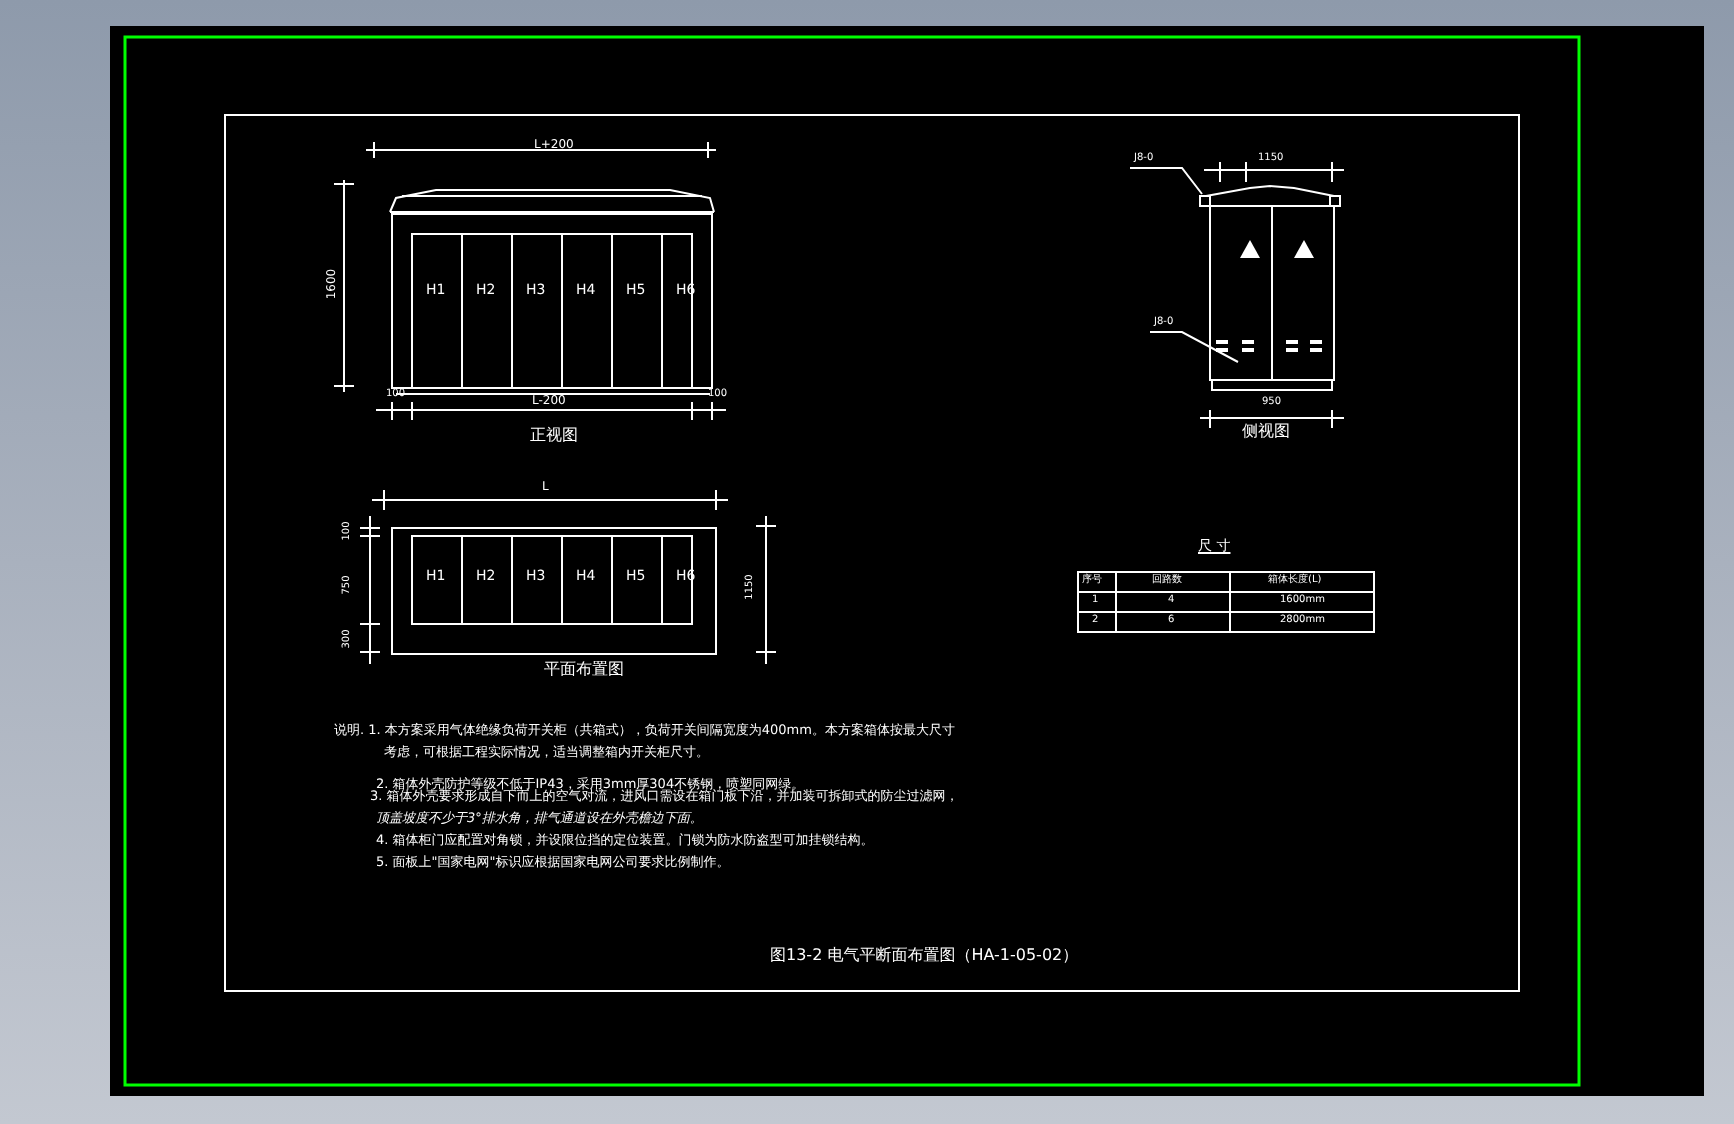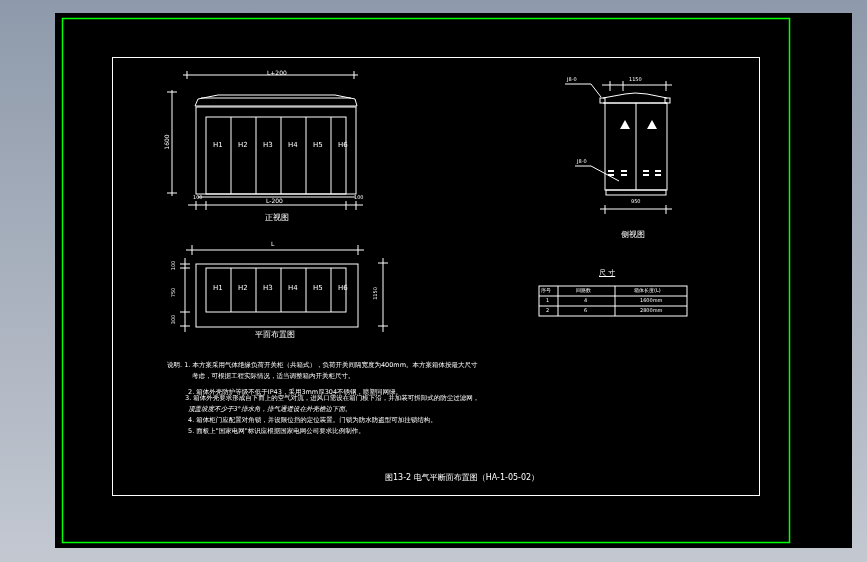--- a/index.html
+++ b/index.html
@@ -160,7 +160,7 @@
   <span class="txt" style="left:574px;top:64px;font-size:5px;">1150</span>
   <span class="txt" style="left:522px;top:146px;font-size:5px;">J8-0</span>
   <span class="txt" style="left:576px;top:186px;font-size:5px;">950</span>
-  <span class="txt" style="left:566px;top:218px;font-size:8px;">侧视图</span>
+  <span class="txt" style="left:566px;top:199px;font-size:8px;">侧视图</span>
 
   <span class="txt" style="left:544px;top:257px;font-size:7px;text-decoration:underline;">尺  寸</span>
   <div>

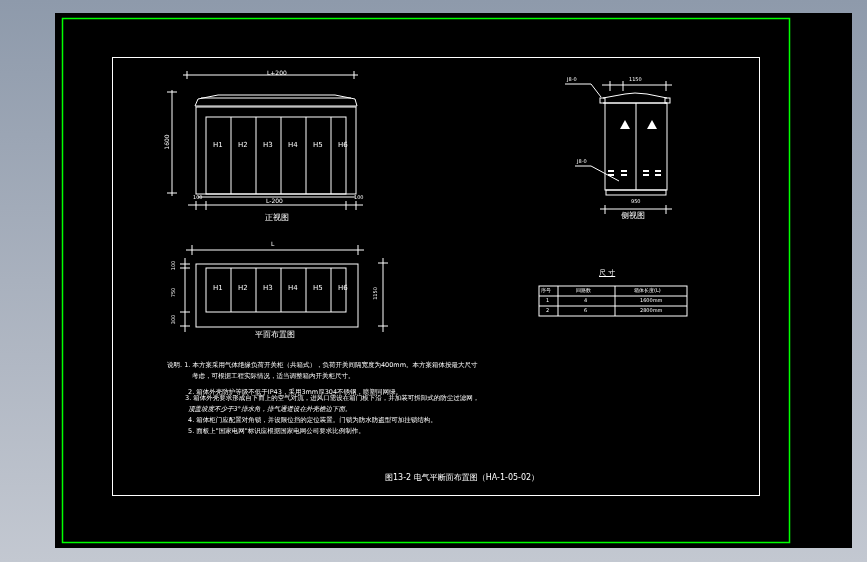--- a/index.html
+++ b/index.html
@@ -154,7 +154,7 @@
     <span class="txt" style="left:258px;top:272px;font-size:7px;">H5</span>
     <span class="txt" style="left:283px;top:272px;font-size:7px;">H6</span>
   </div>
-  <span class="txt" style="left:200px;top:318px;font-size:8px;">平面布置图</span>
+  <span class="txt" style="left:217px;top:318px;font-size:8px;">平面布置图</span>
 
   <span class="txt" style="left:512px;top:64px;font-size:5px;">J8-0</span>
   <span class="txt" style="left:574px;top:64px;font-size:5px;">1150</span>

